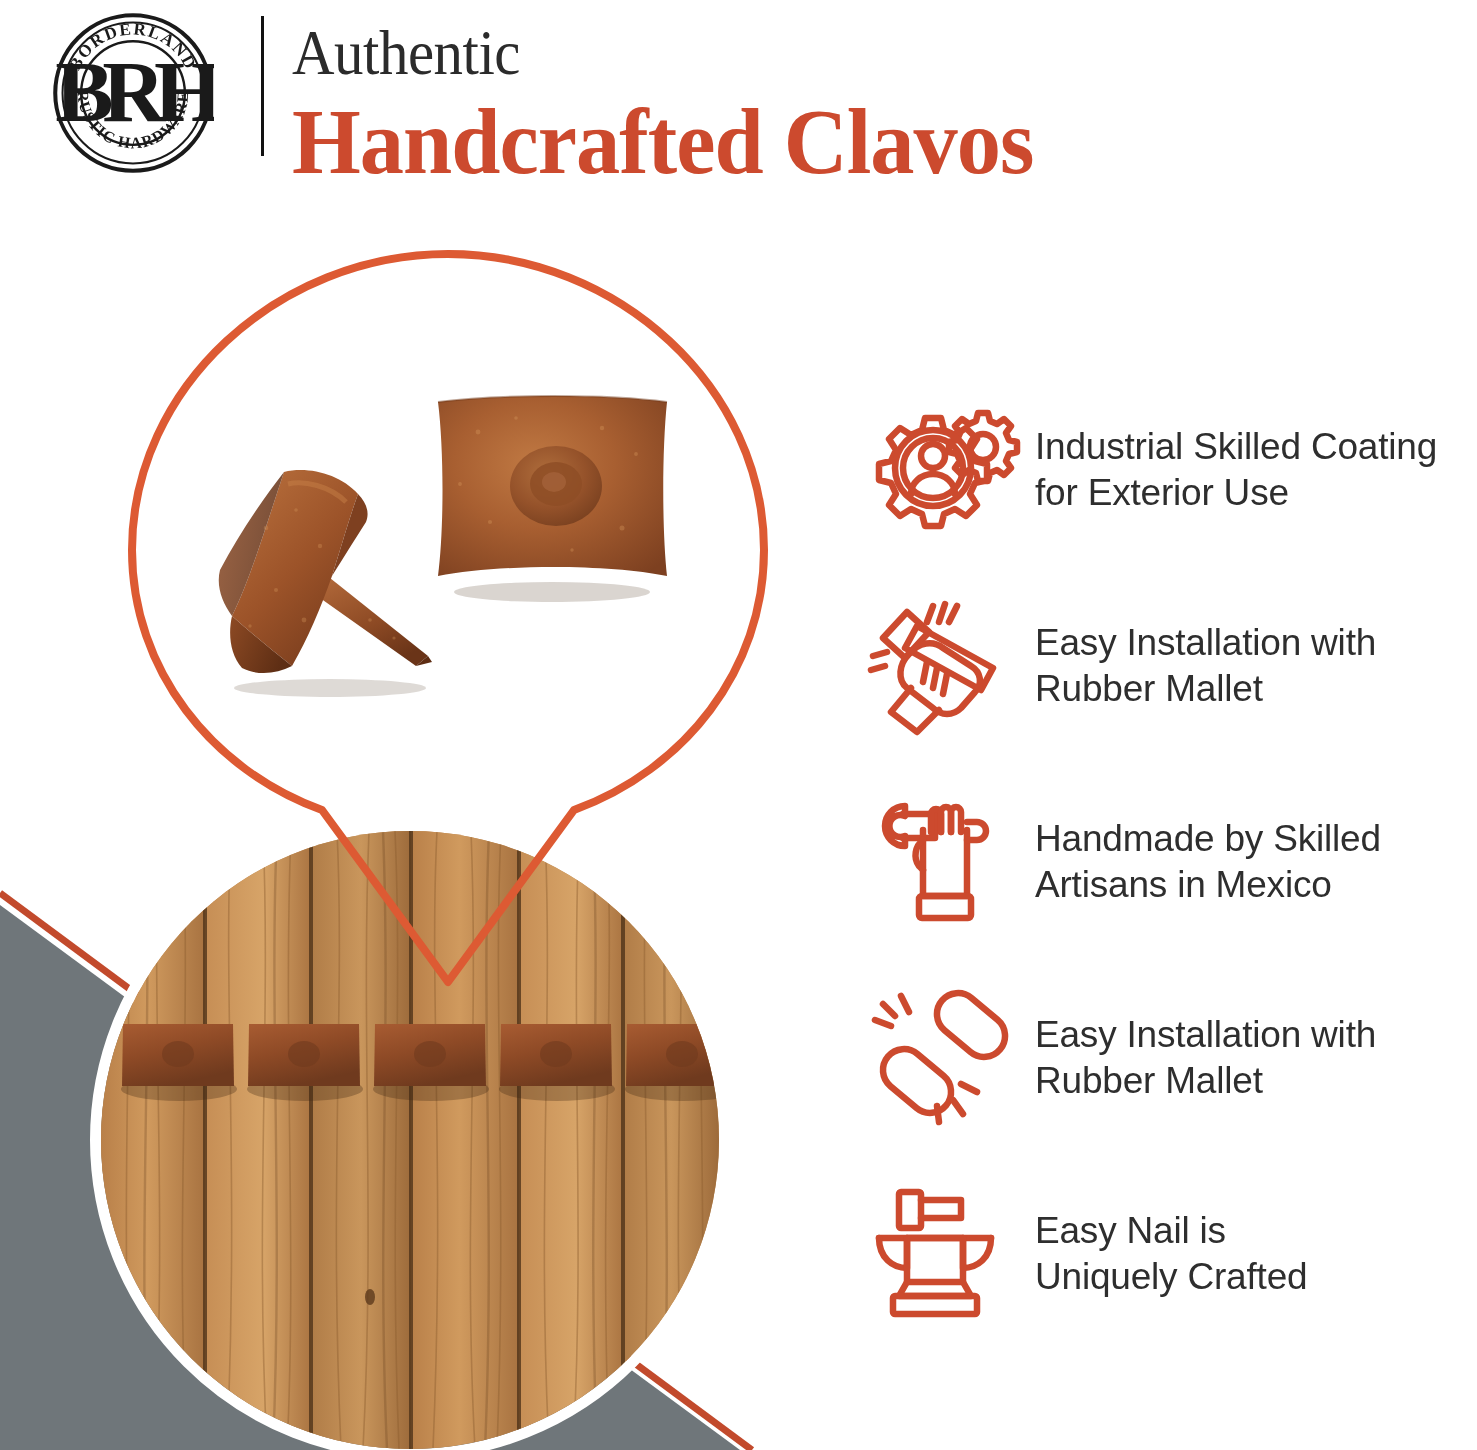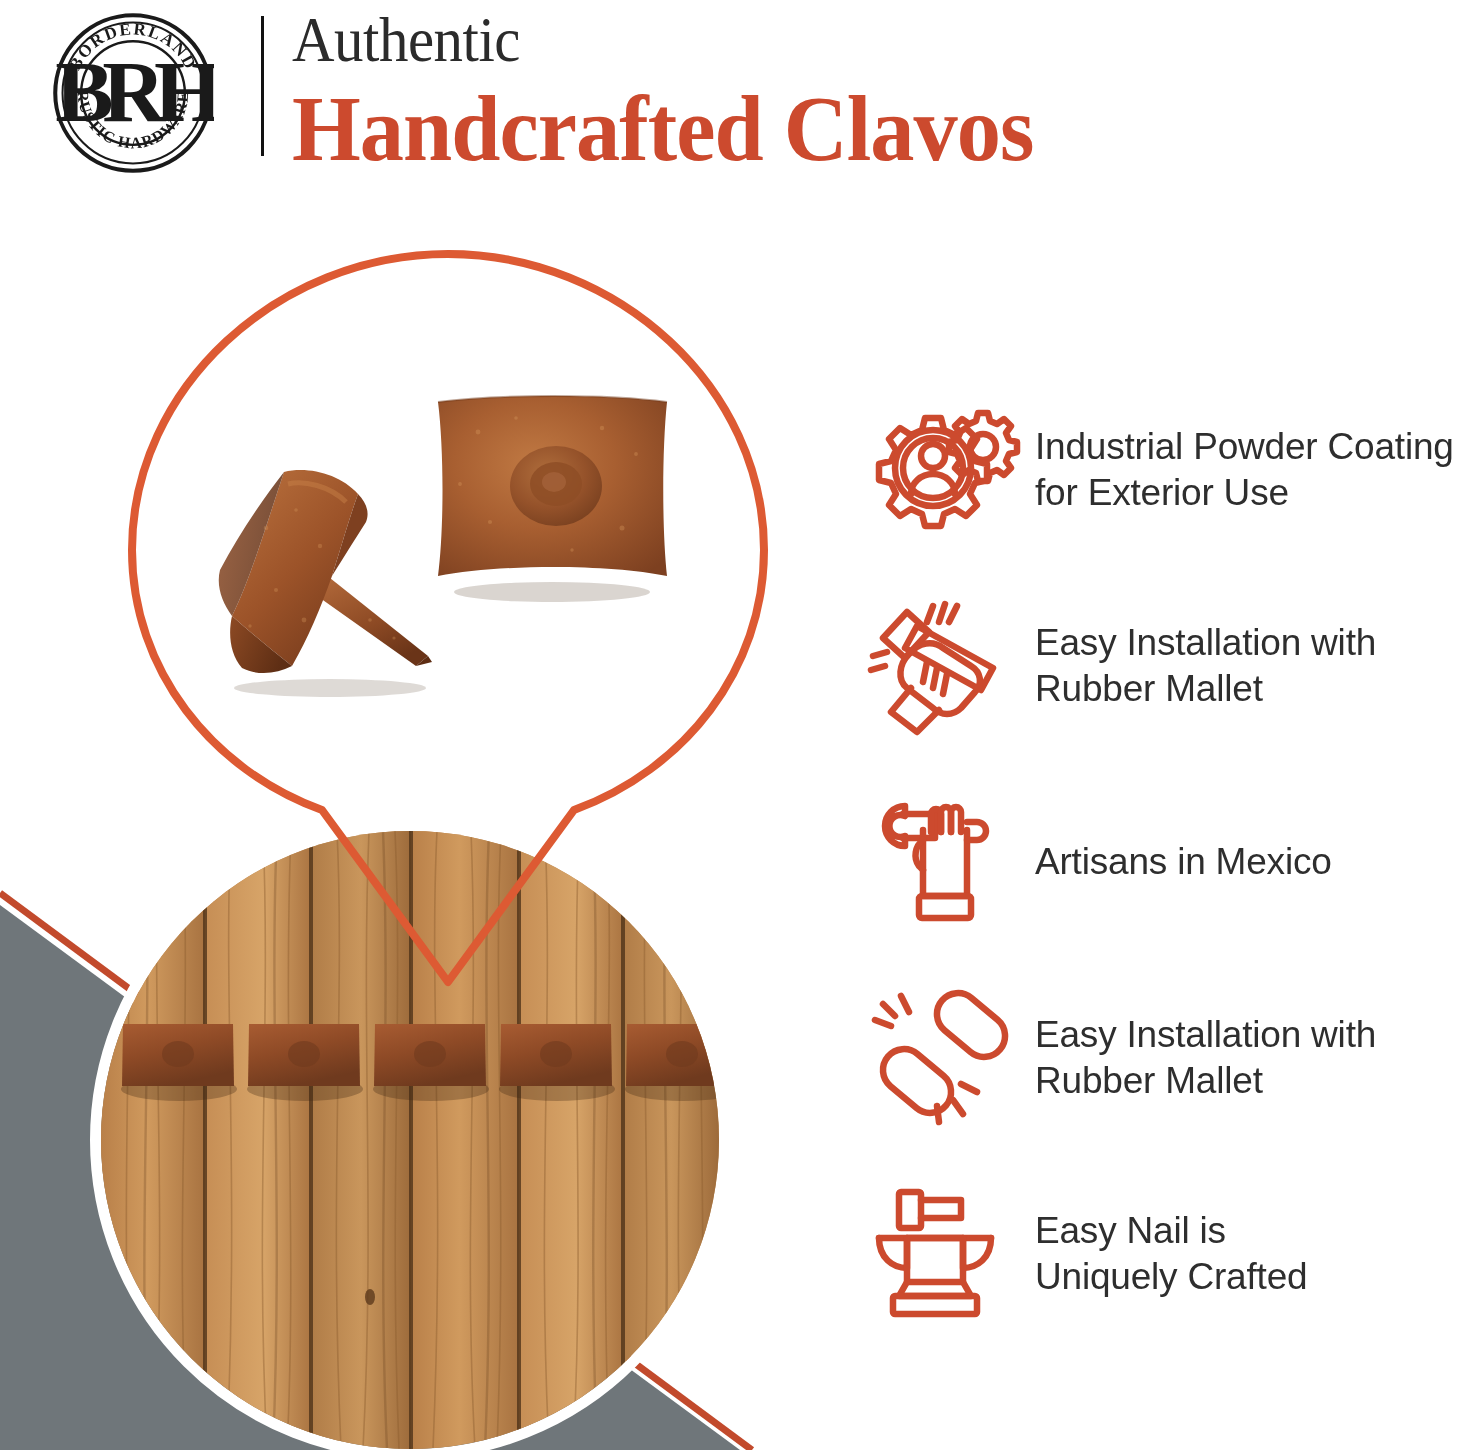--- a/index.html
+++ b/index.html
@@ -60,7 +60,7 @@
   .title-block {
     position: absolute;
     left: 292px;
-    top: 4px;
+    top: 17px;
     width: 1160px;
   }
 

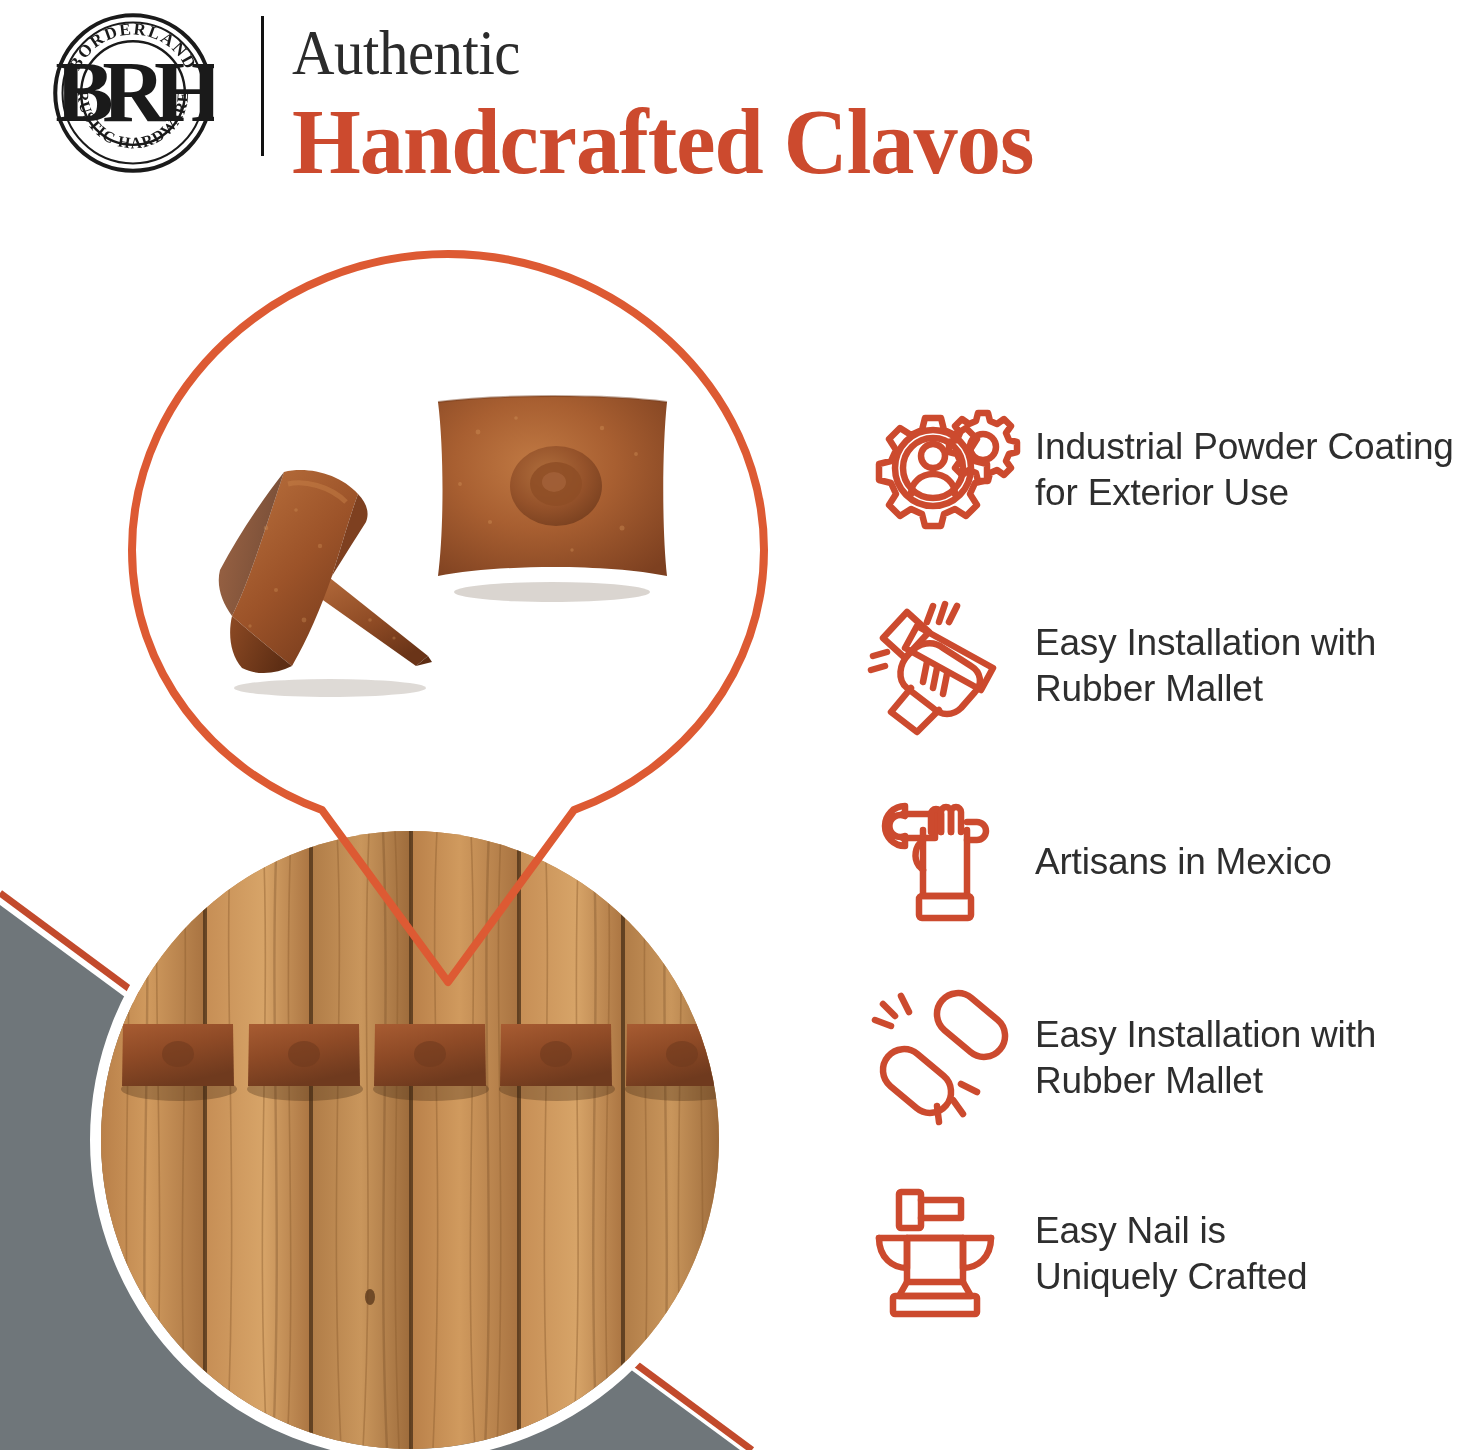--- a/index.html
+++ b/index.html
@@ -446,7 +446,7 @@
         </svg>
       </div>
       <div class="feature-text">
-        <span class="l1">Industrial Powder Coating</span>
+        <span class="l1">Industrial Skilled Coating</span>
         <span class="l2">for Exterior Use</span>
       </div>
     </div>

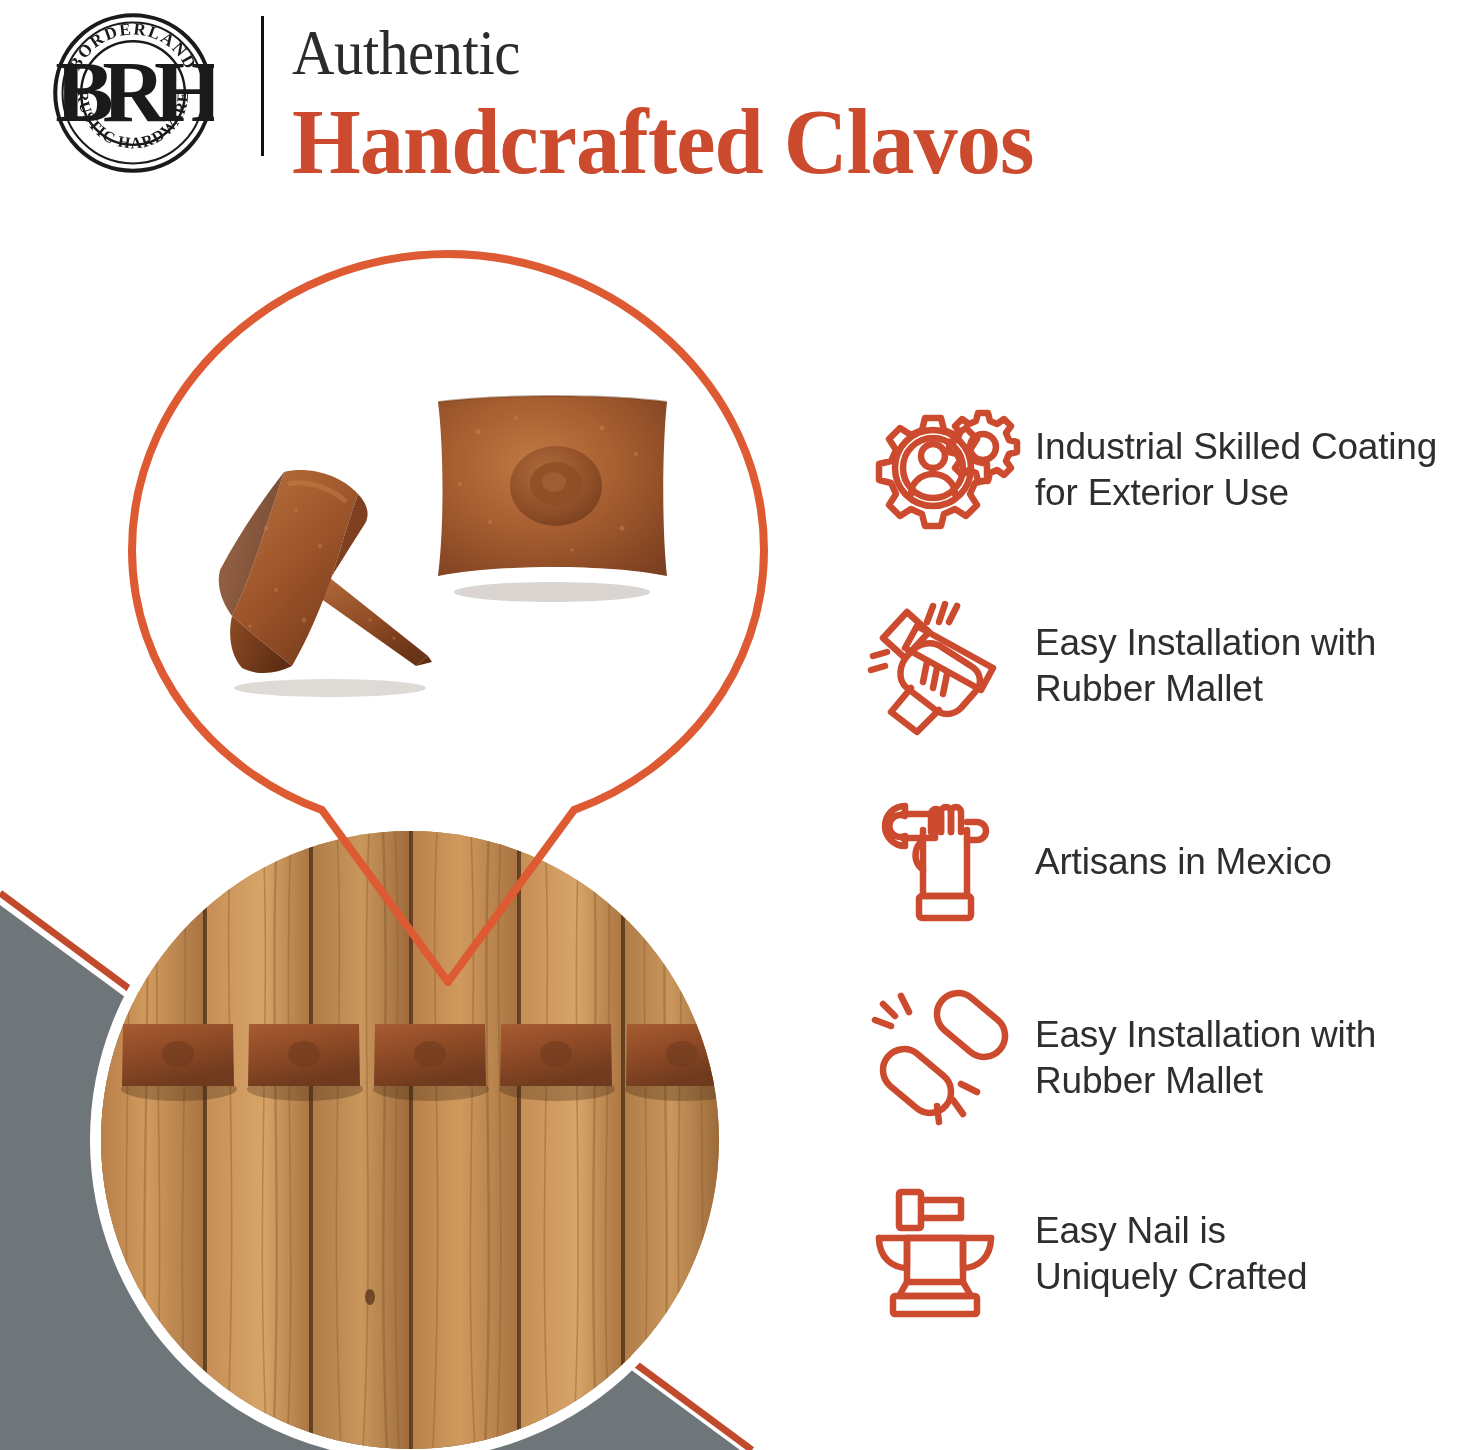--- a/index.html
+++ b/index.html
@@ -509,6 +509,7 @@
         </svg>
       </div>
       <div class="feature-text">
+        <span class="l1">Handmade by Skilled</span>
         <span class="l2">Artisans in Mexico</span>
       </div>
     </div>

